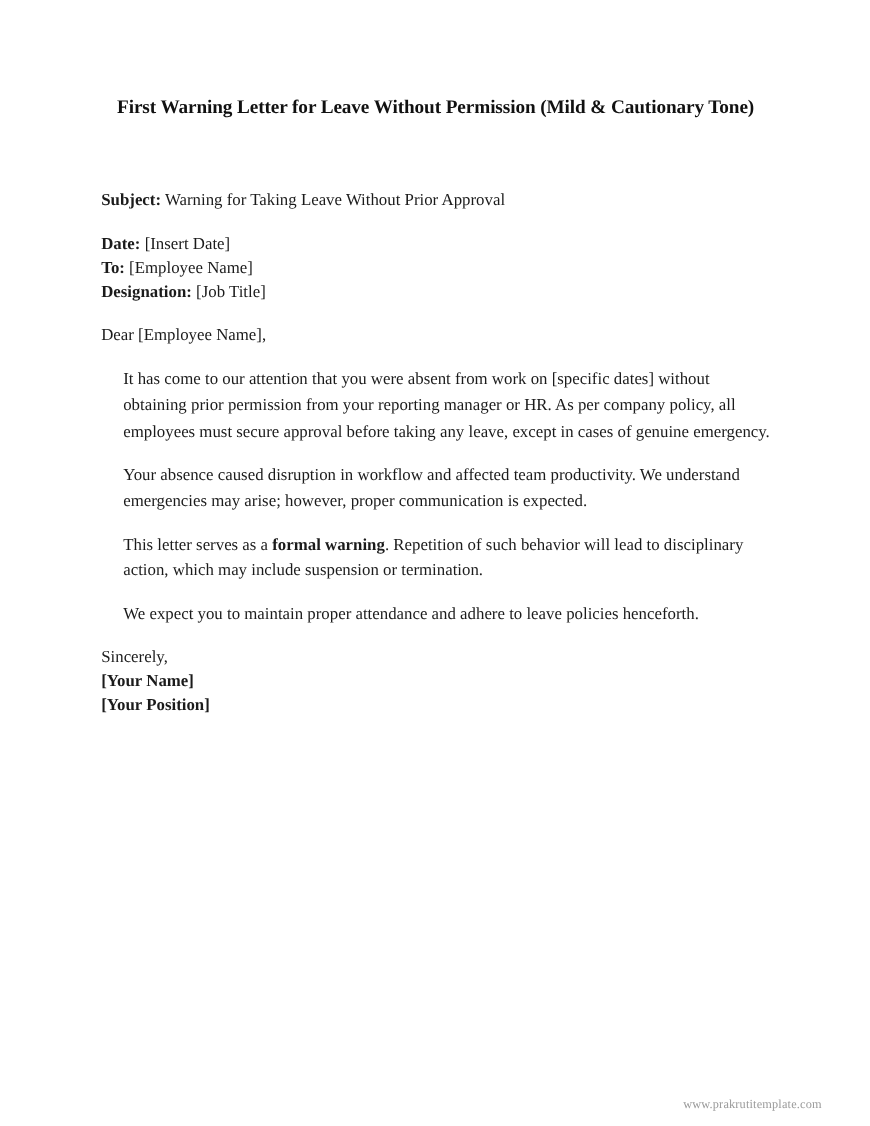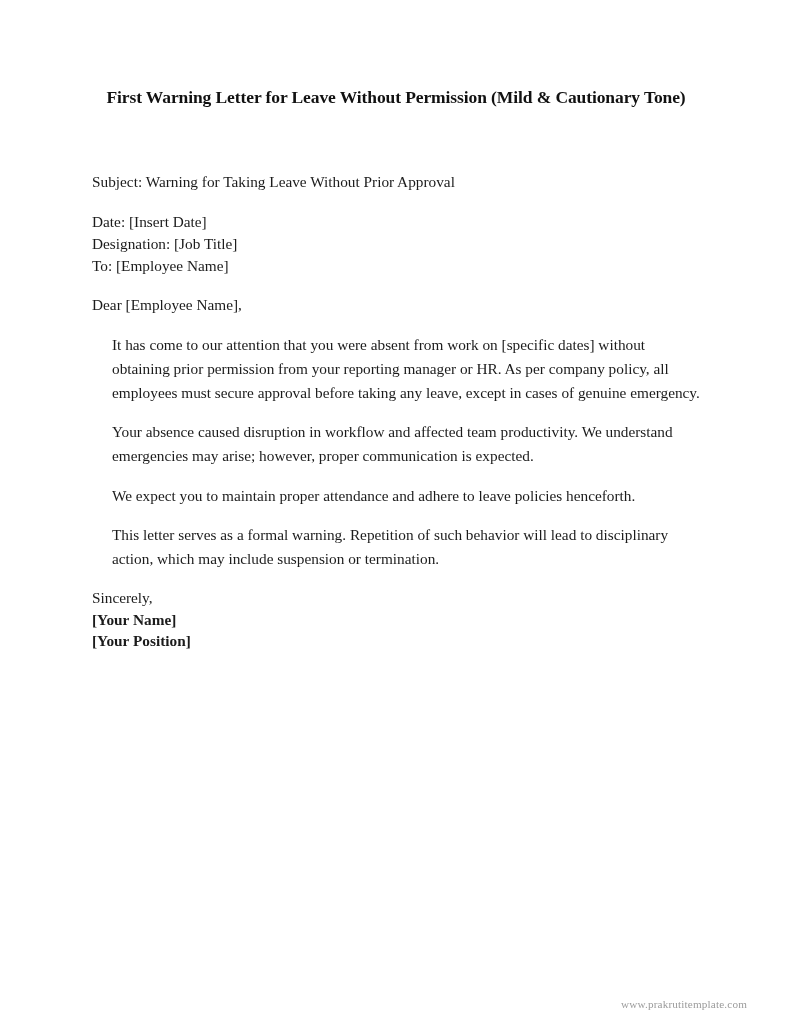--- a/index.html
+++ b/index.html
@@ -62,7 +62,7 @@
     margin-left: 20px;
   }
   .label {
-    font-weight: normal;
+    font-weight: bold;
   }
   .closing {
     margin-top: 16px;

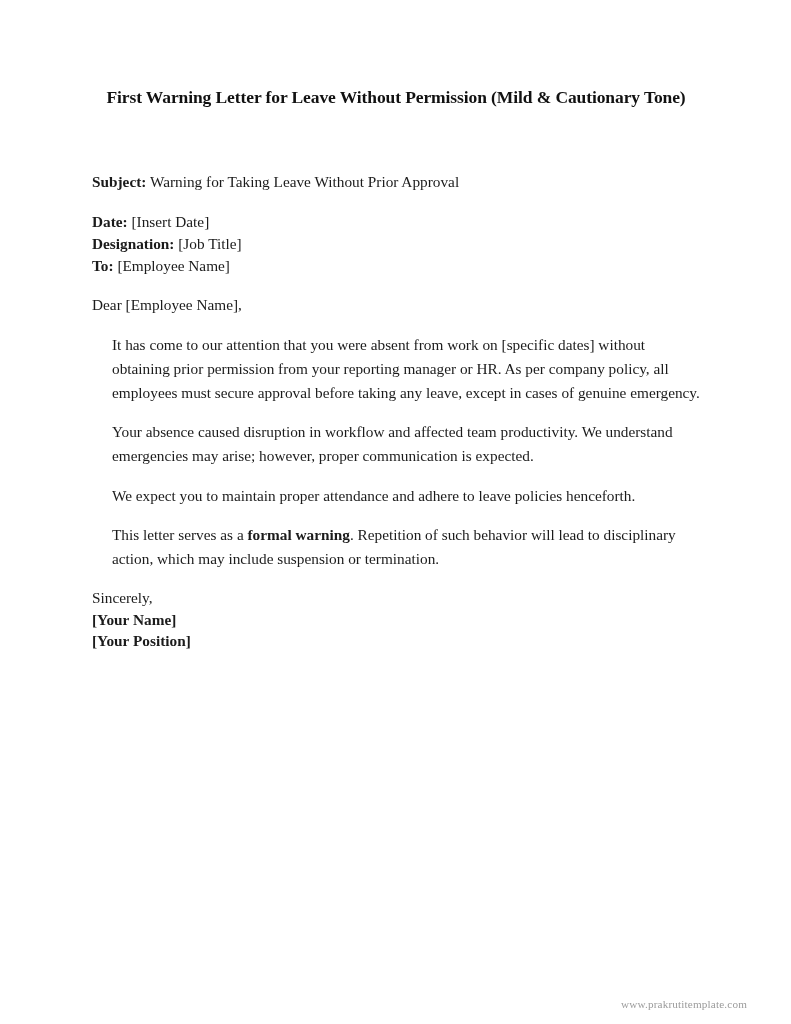--- a/index.html
+++ b/index.html
@@ -102,12 +102,12 @@
         <span>[Insert Date]</span>
       </div>
       <div class="meta-row">
+        <span class="label">To:</span>
+        <span>[Employee Name]</span>
+      </div>
+      <div class="meta-row">
         <span class="label">Designation:</span>
         <span>[Job Title]</span>
-      </div>
-      <div class="meta-row">
-        <span class="label">To:</span>
-        <span>[Employee Name]</span>
       </div>
     </div>
 

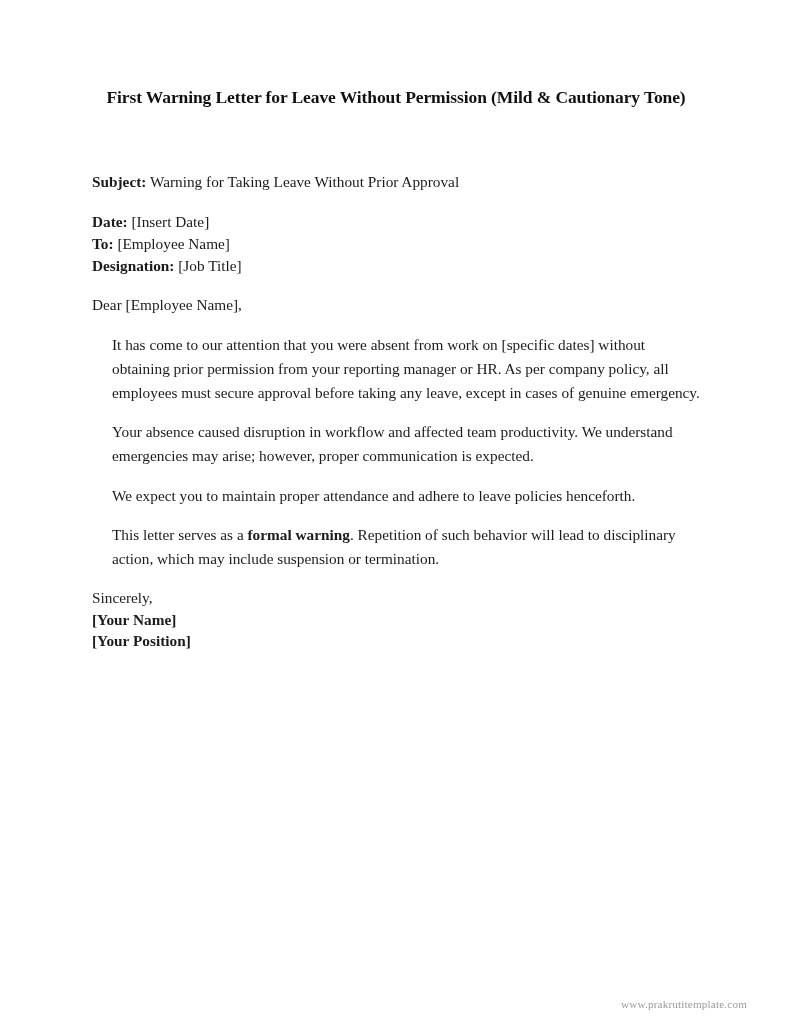--- a/index.html
+++ b/index.html
@@ -117,11 +117,11 @@
 
     <p class="para">Your absence caused disruption in workflow and affected team productivity. We understand emergencies may arise; however, proper communication is expected.</p>
 
-    <p class="para">We expect you to maintain proper attendance and adhere to leave policies henceforth.</p>
-
     <p class="para">
       <span>This letter serves as a </span><span class="label">formal warning</span><span>. Repetition of such behavior will lead to disciplinary action, which may include suspension or termination.</span>
     </p>
+
+    <p class="para">We expect you to maintain proper attendance and adhere to leave policies henceforth.</p>
 
     <div class="closing">
       <div>Sincerely,</div>

